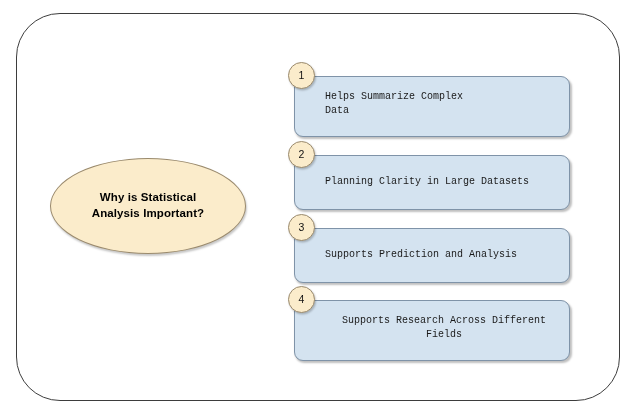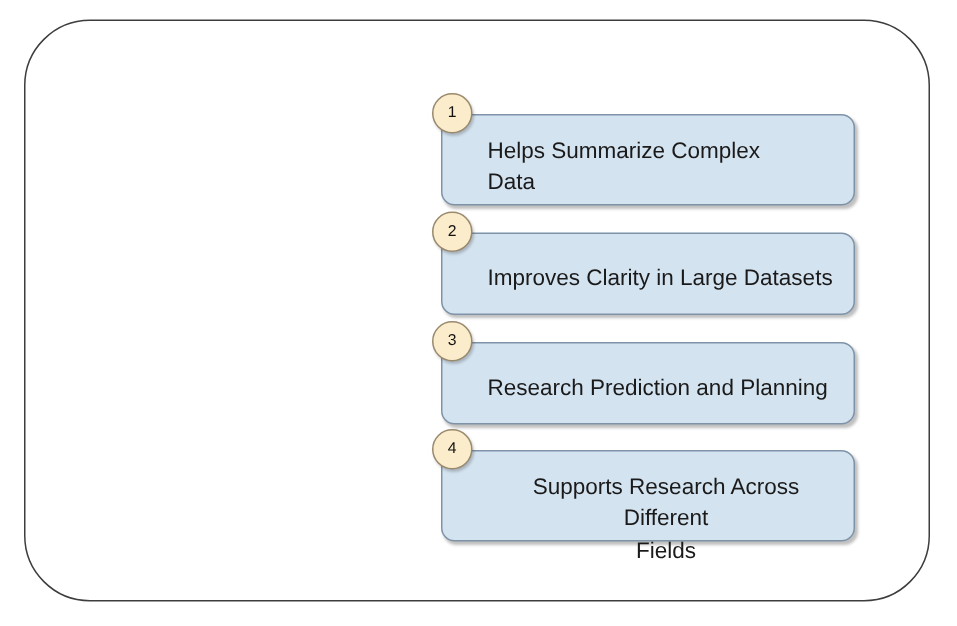--- a/index.html
+++ b/index.html
@@ -94,10 +94,11 @@
     position: absolute;
     left: 37px;
     width: 238px;
-    font-size: 15px;
+    font-size: 10px;
     color: #1a1a1a;
     line-height: 1.42;
     white-space: pre-line;
+    font-family: Liberation Mono, monospace;
   }
 
   .item-badge {

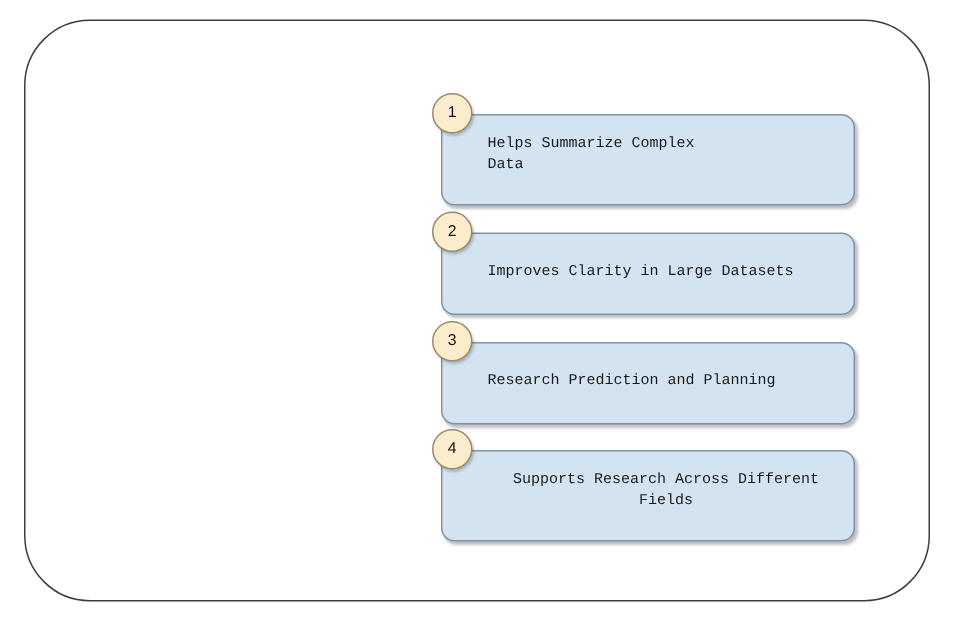--- a/index.html
+++ b/index.html
@@ -161,7 +161,7 @@
 
     <div class="item item-2">
       <div class="item-box"></div>
-      <div class="item-text">Improves Clarity in Large Datasets</div>
+      <div class="item-text">Planning Clarity in Large Datasets</div>
       <div class="item-badge">
         <span class="item-badge-num">2</span>
       </div>

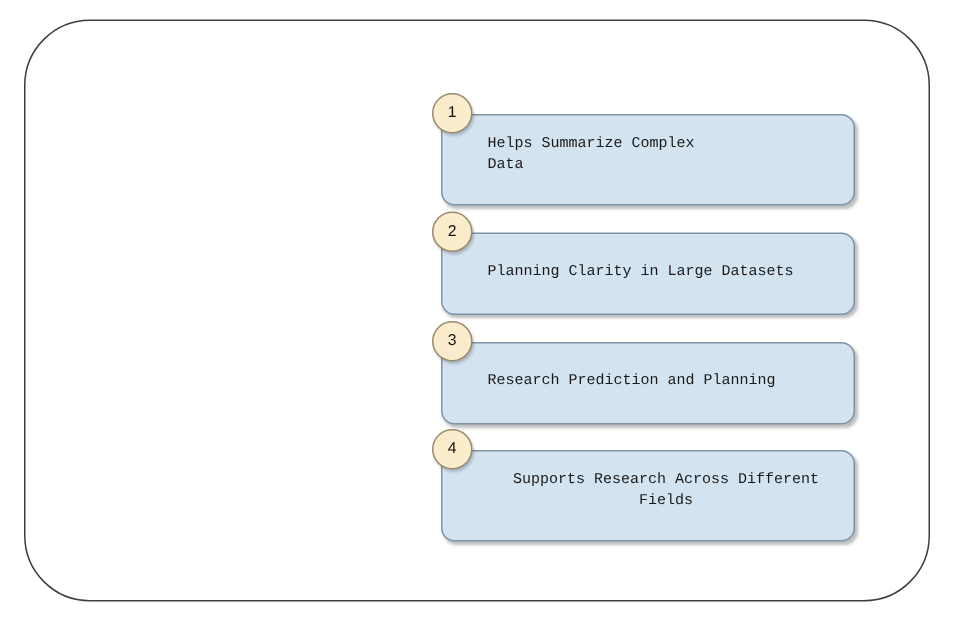--- a/index.html
+++ b/index.html
@@ -147,6 +147,10 @@
 
   <div class="outer-frame"></div>
 
+  <div class="center-ellipse">
+    <div class="center-ellipse-label">Why is Statistical
+Analysis Important?</div>
+  </div>
 
   <div class="items">
 

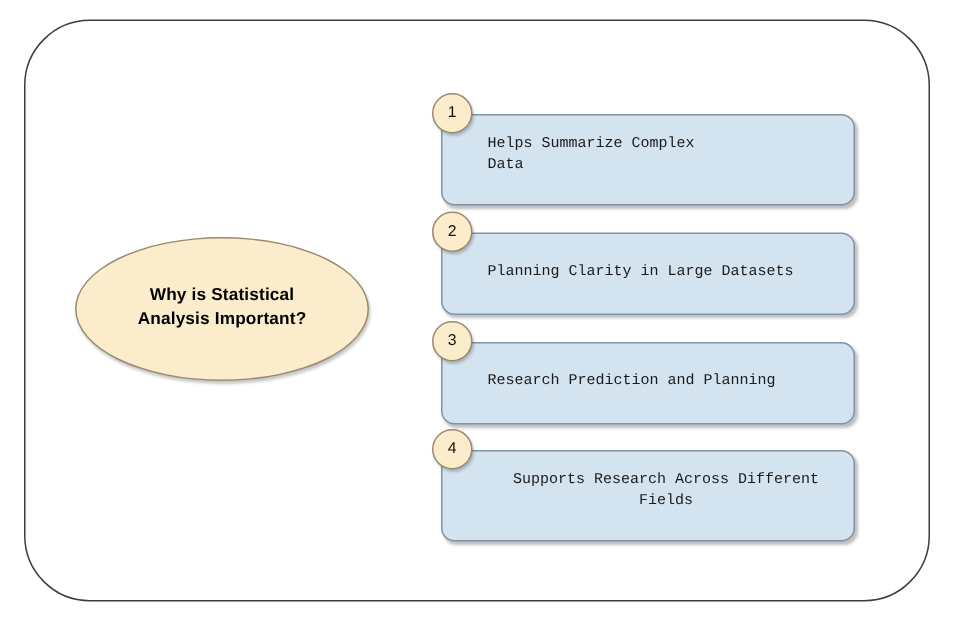--- a/index.html
+++ b/index.html
@@ -173,7 +173,7 @@
 
     <div class="item item-3">
       <div class="item-box"></div>
-      <div class="item-text">Research Prediction and Planning</div>
+      <div class="item-text">Supports Prediction and Analysis</div>
       <div class="item-badge">
         <span class="item-badge-num">3</span>
       </div>

